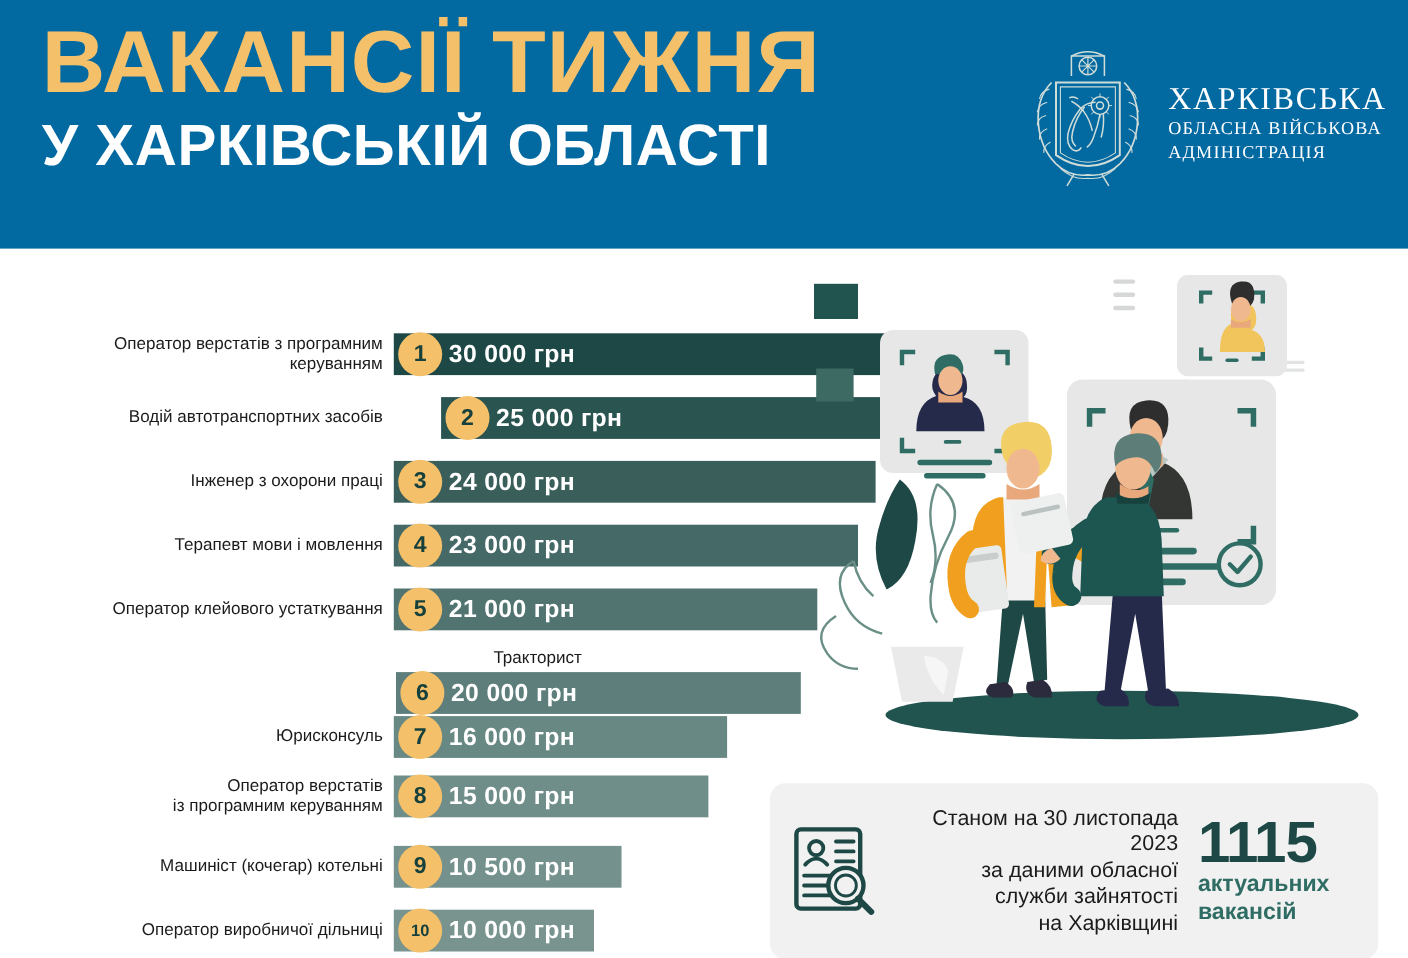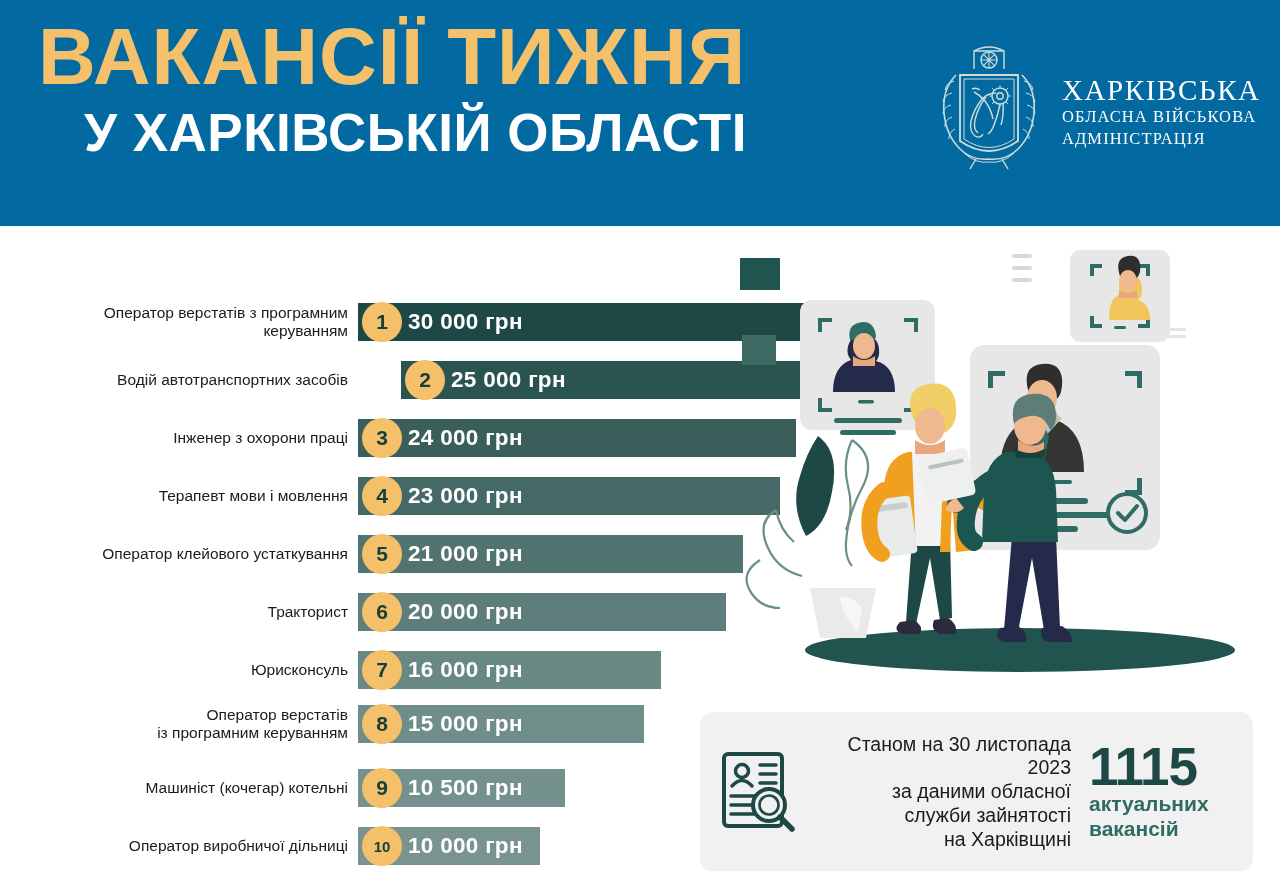--- a/index.html
+++ b/index.html
@@ -27,7 +27,7 @@
   }
   .title-sub {
     font-size:53px; font-weight:bold; letter-spacing:0.5px;
-    color:#ffffff; line-height:1.0; margin-top:10px; white-space:nowrap;margin-left:46px;
+    color:#ffffff; line-height:1.0; margin-top:10px; white-space:nowrap;
   }
 
   .logo-block {

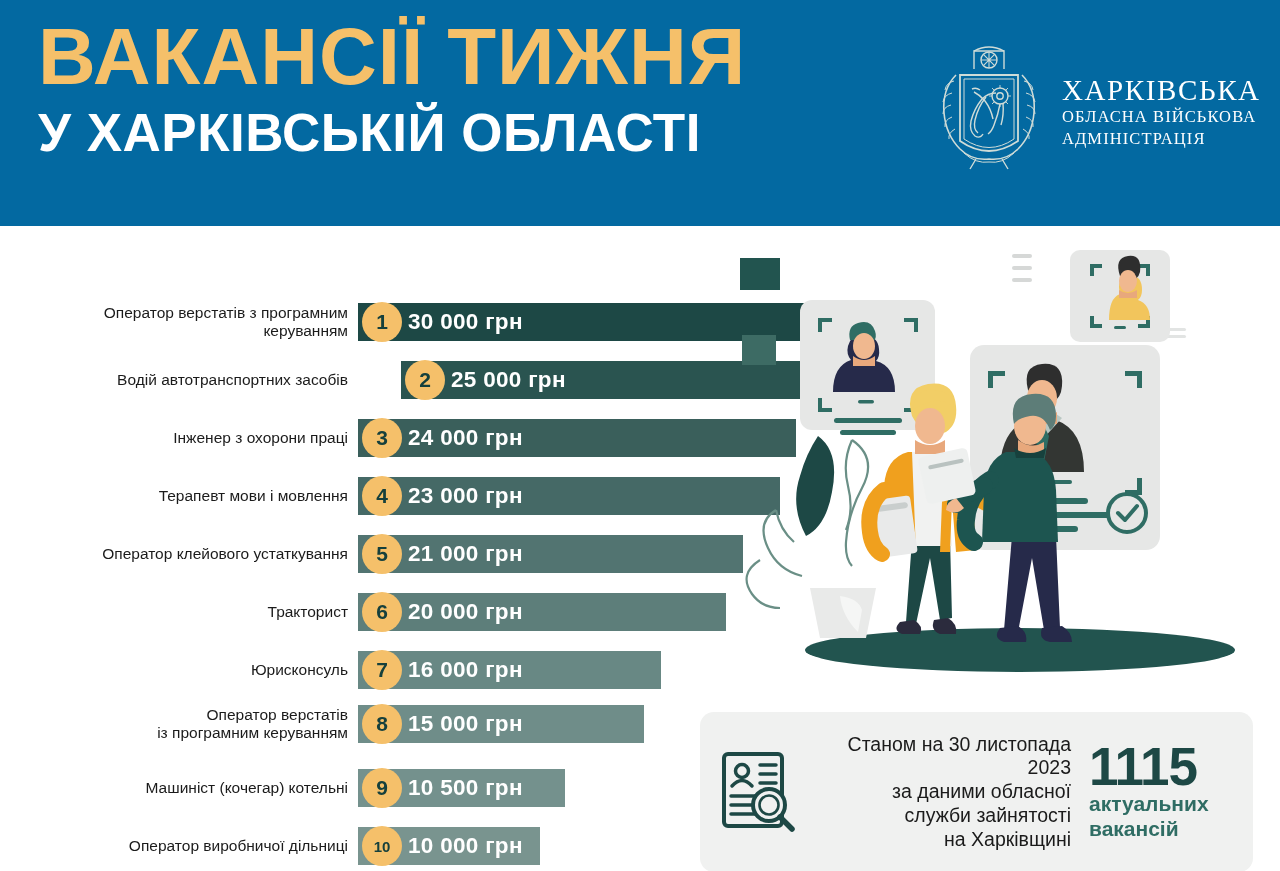--- a/index.html
+++ b/index.html
@@ -215,7 +215,7 @@
         <div class="bar-value">21 000 грн</div>
       </div>
     </div>
-    <div class="row" style="top: 332px;">
+    <div class="row" style="top: 332px; flex-direction: column;">
       <div class="row-label">
         <div>Тракторист</div>
       </div>

